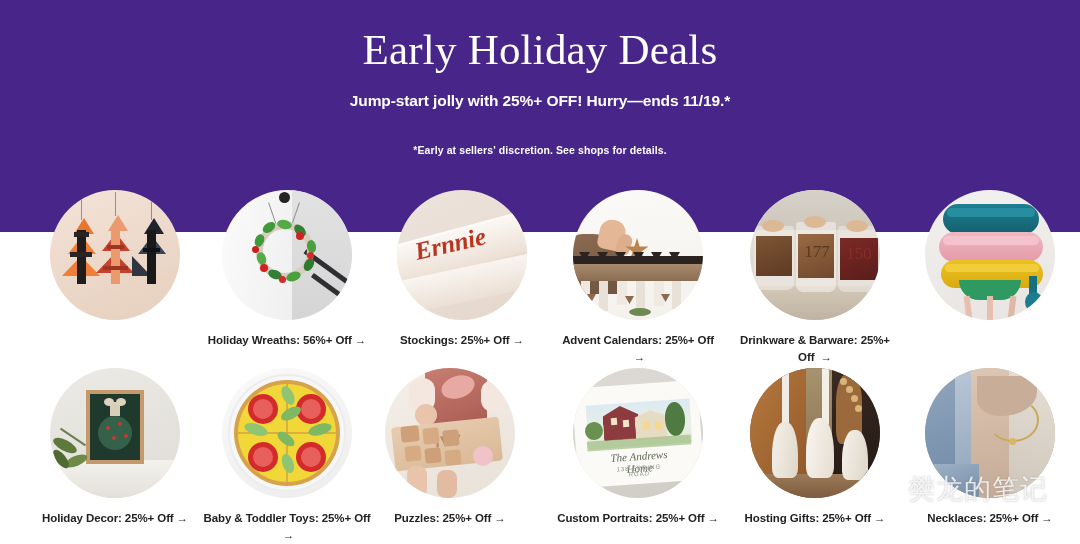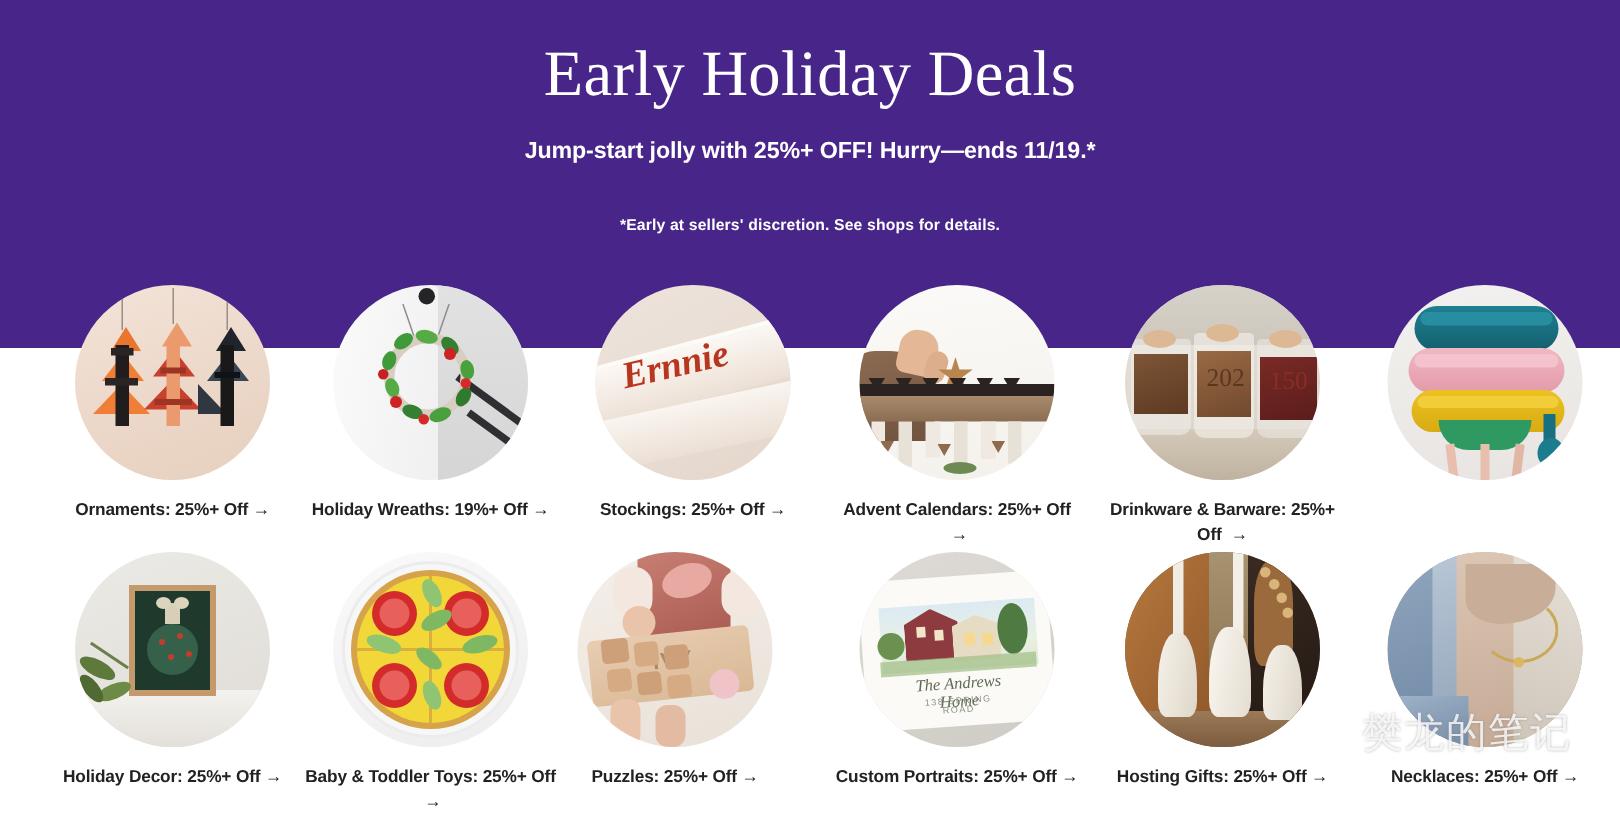--- a/index.html
+++ b/index.html
@@ -289,7 +289,7 @@
 
               <div class="el" style="left:46px;top:32px;width:40px;height:70px;background:rgba(243,241,236,.62);border-radius:3px 3px 7px 7px"></div>
               <div class="el" style="left:48px;top:44px;width:36px;height:44px;background:linear-gradient(160deg,#9a6a44,#70492d)"></div>
-              <div class="el" style="left:54px;top:52px;width:26px;height:26px;font-family:'Liberation Serif',serif;font-size:17px;color:#4a2d19;opacity:.75">202</div>
+              <div class="el" style="left:54px;top:52px;width:26px;height:26px;font-family:'Liberation Serif',serif;font-size:17px;color:#4a2d19;opacity:.75">177</div>
               <div class="el circ" style="left:54px;top:26px;width:22px;height:12px;background:#dcb894"></div>
 
               <div class="el" style="left:88px;top:36px;width:40px;height:66px;background:rgba(240,238,233,.5);border-radius:3px 3px 7px 7px"></div>

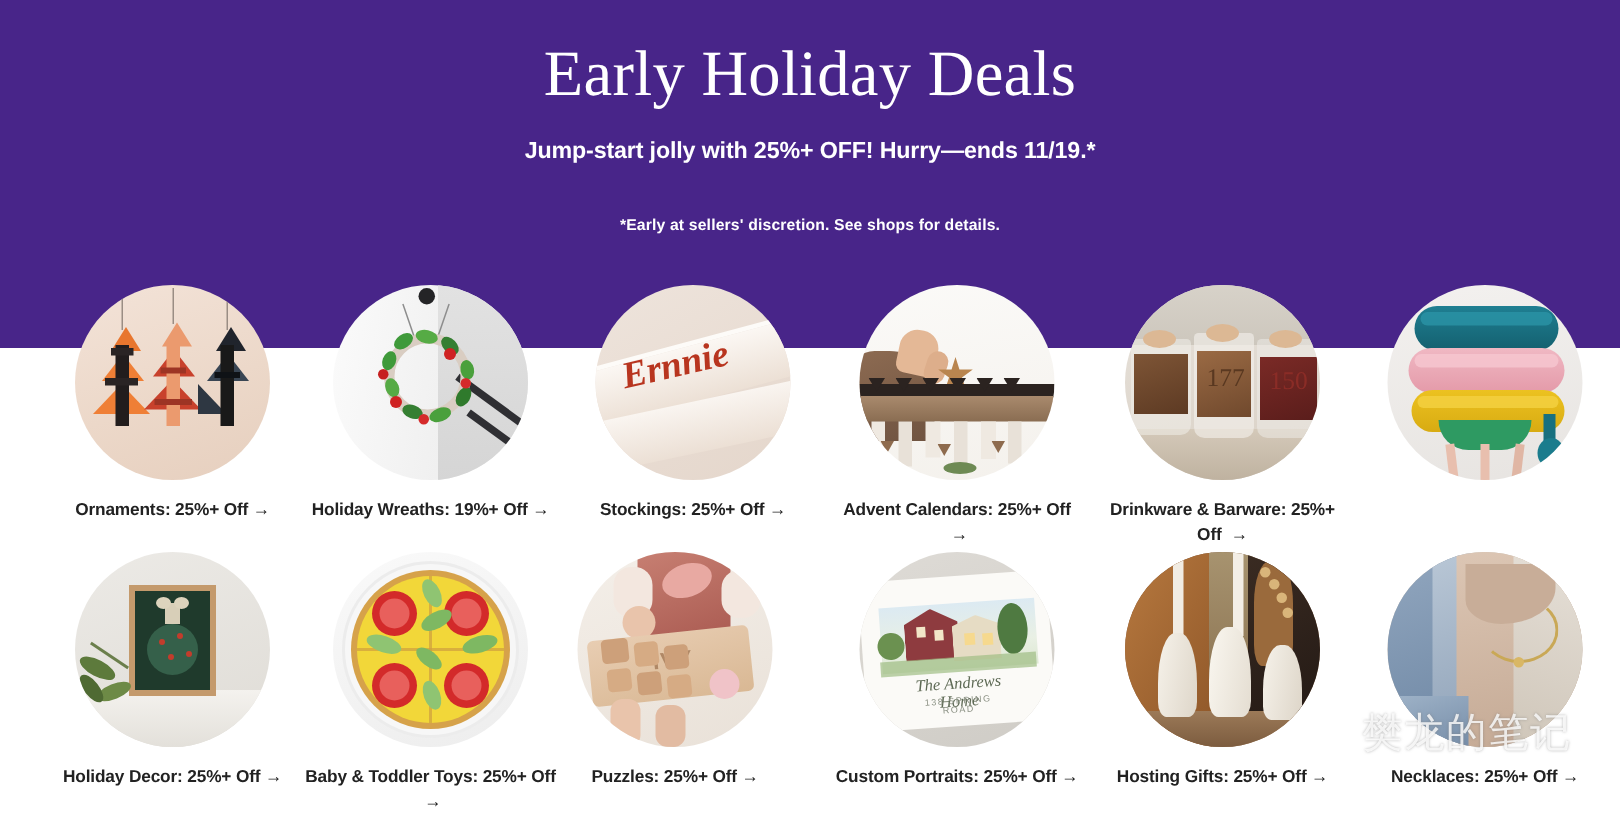--- a/index.html
+++ b/index.html
@@ -188,9 +188,6 @@
               <div class="el" style="left:93px;top:58px;width:17px;height:4px;background:#0f1216"></div>
             </div>
           </div>
-        </div>
-        <div class="tile-label">
-          <span>Ornaments: 25%+ Off</span><span class="arrow">→</span>
         </div>
       </div>
 

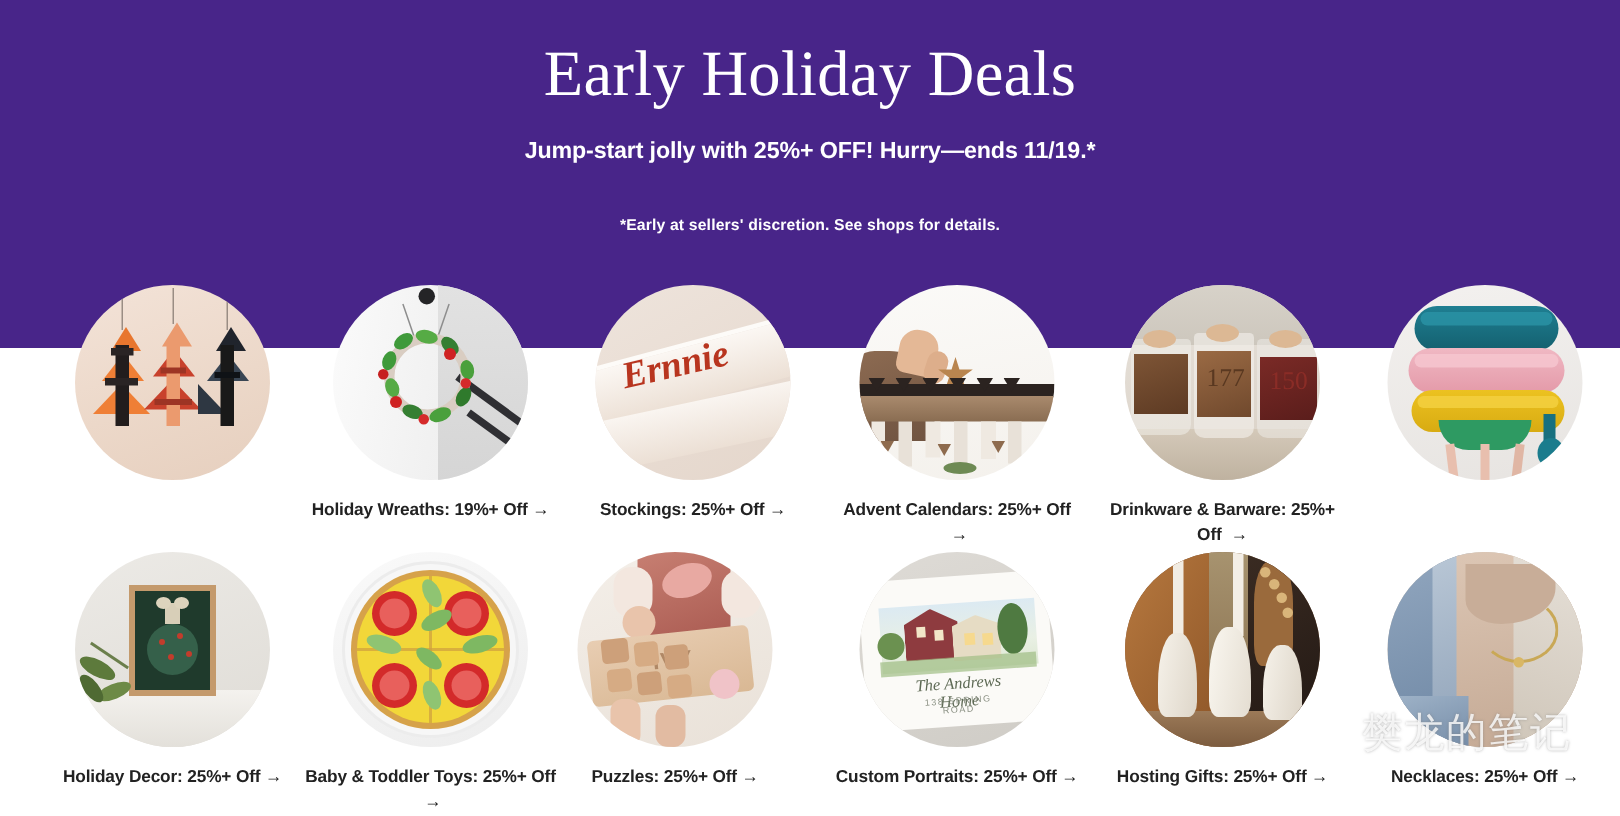--- a/index.html
+++ b/index.html
@@ -220,7 +220,7 @@
           </div>
         </div>
         <div class="tile-label">
-          <span>Holiday Wreaths: 19%+ Off</span><span class="arrow">→</span>
+          <span>Holiday Wreaths: 56%+ Off</span><span class="arrow">→</span>
         </div>
       </div>
 

